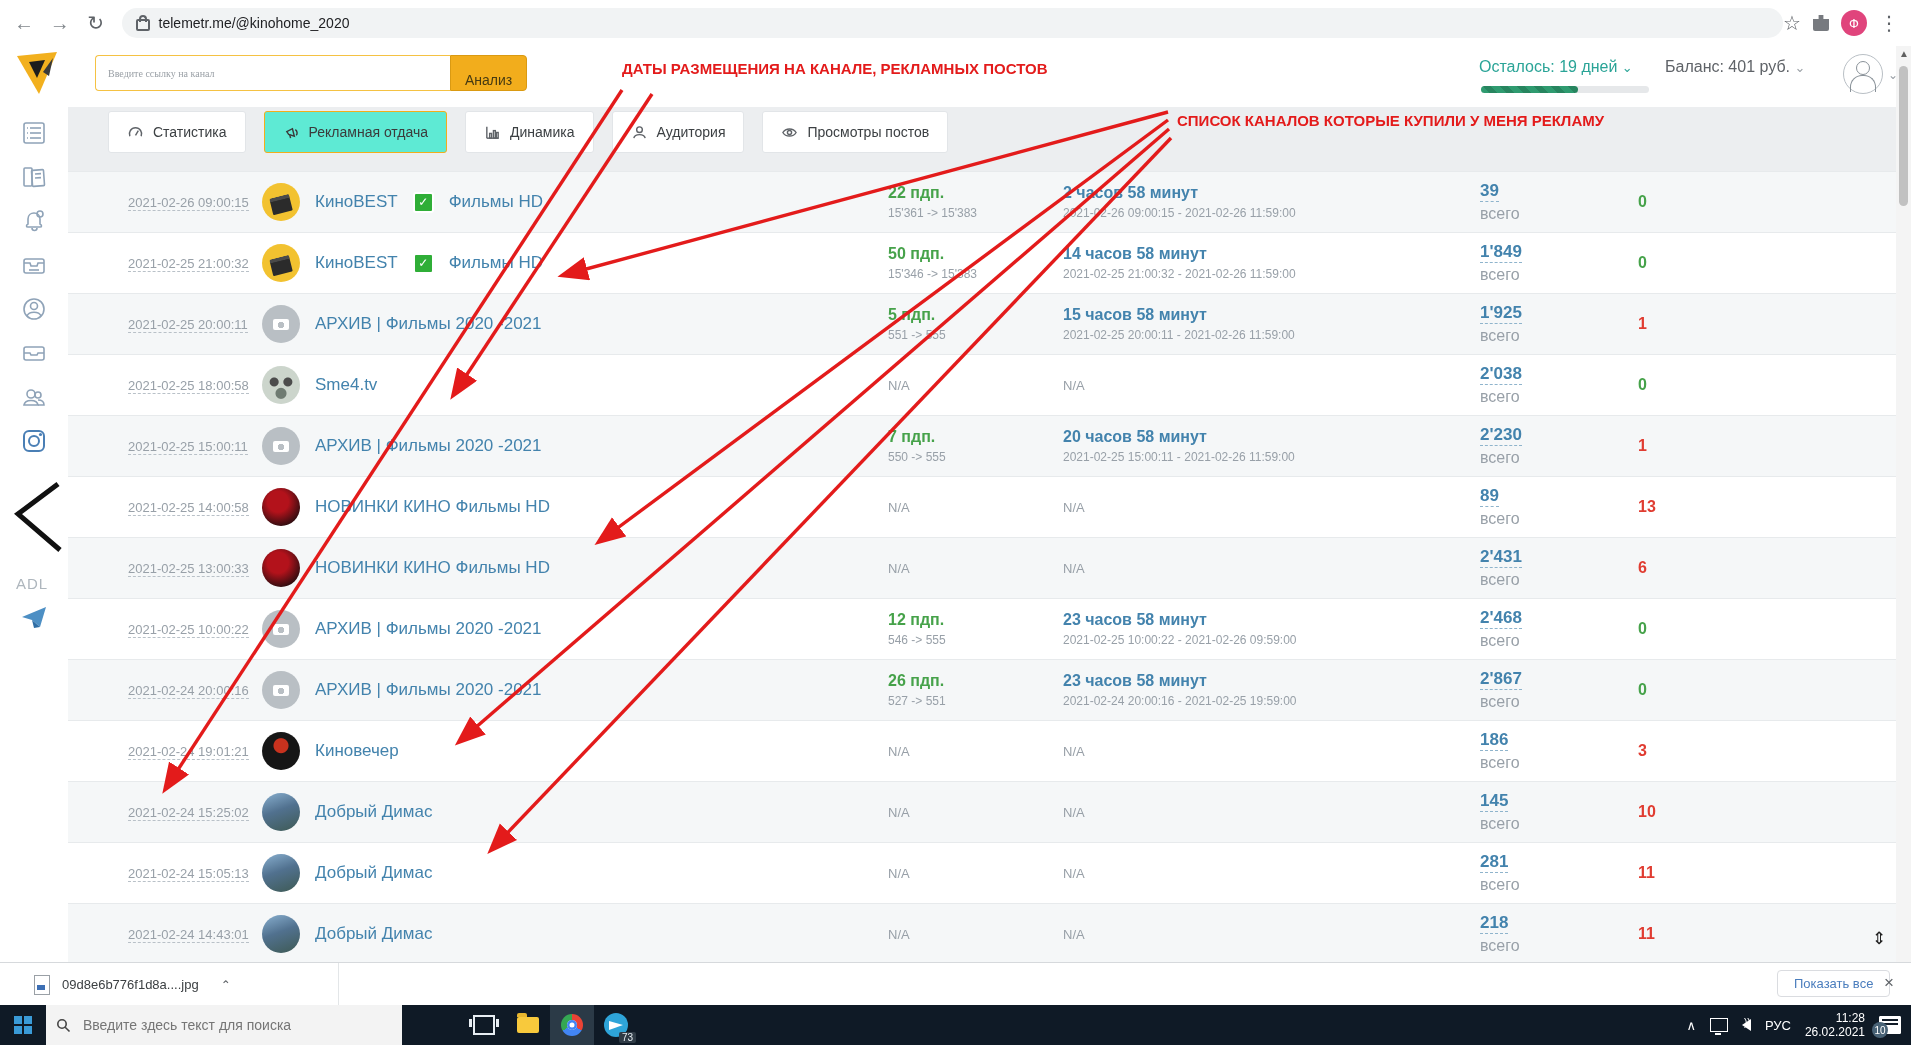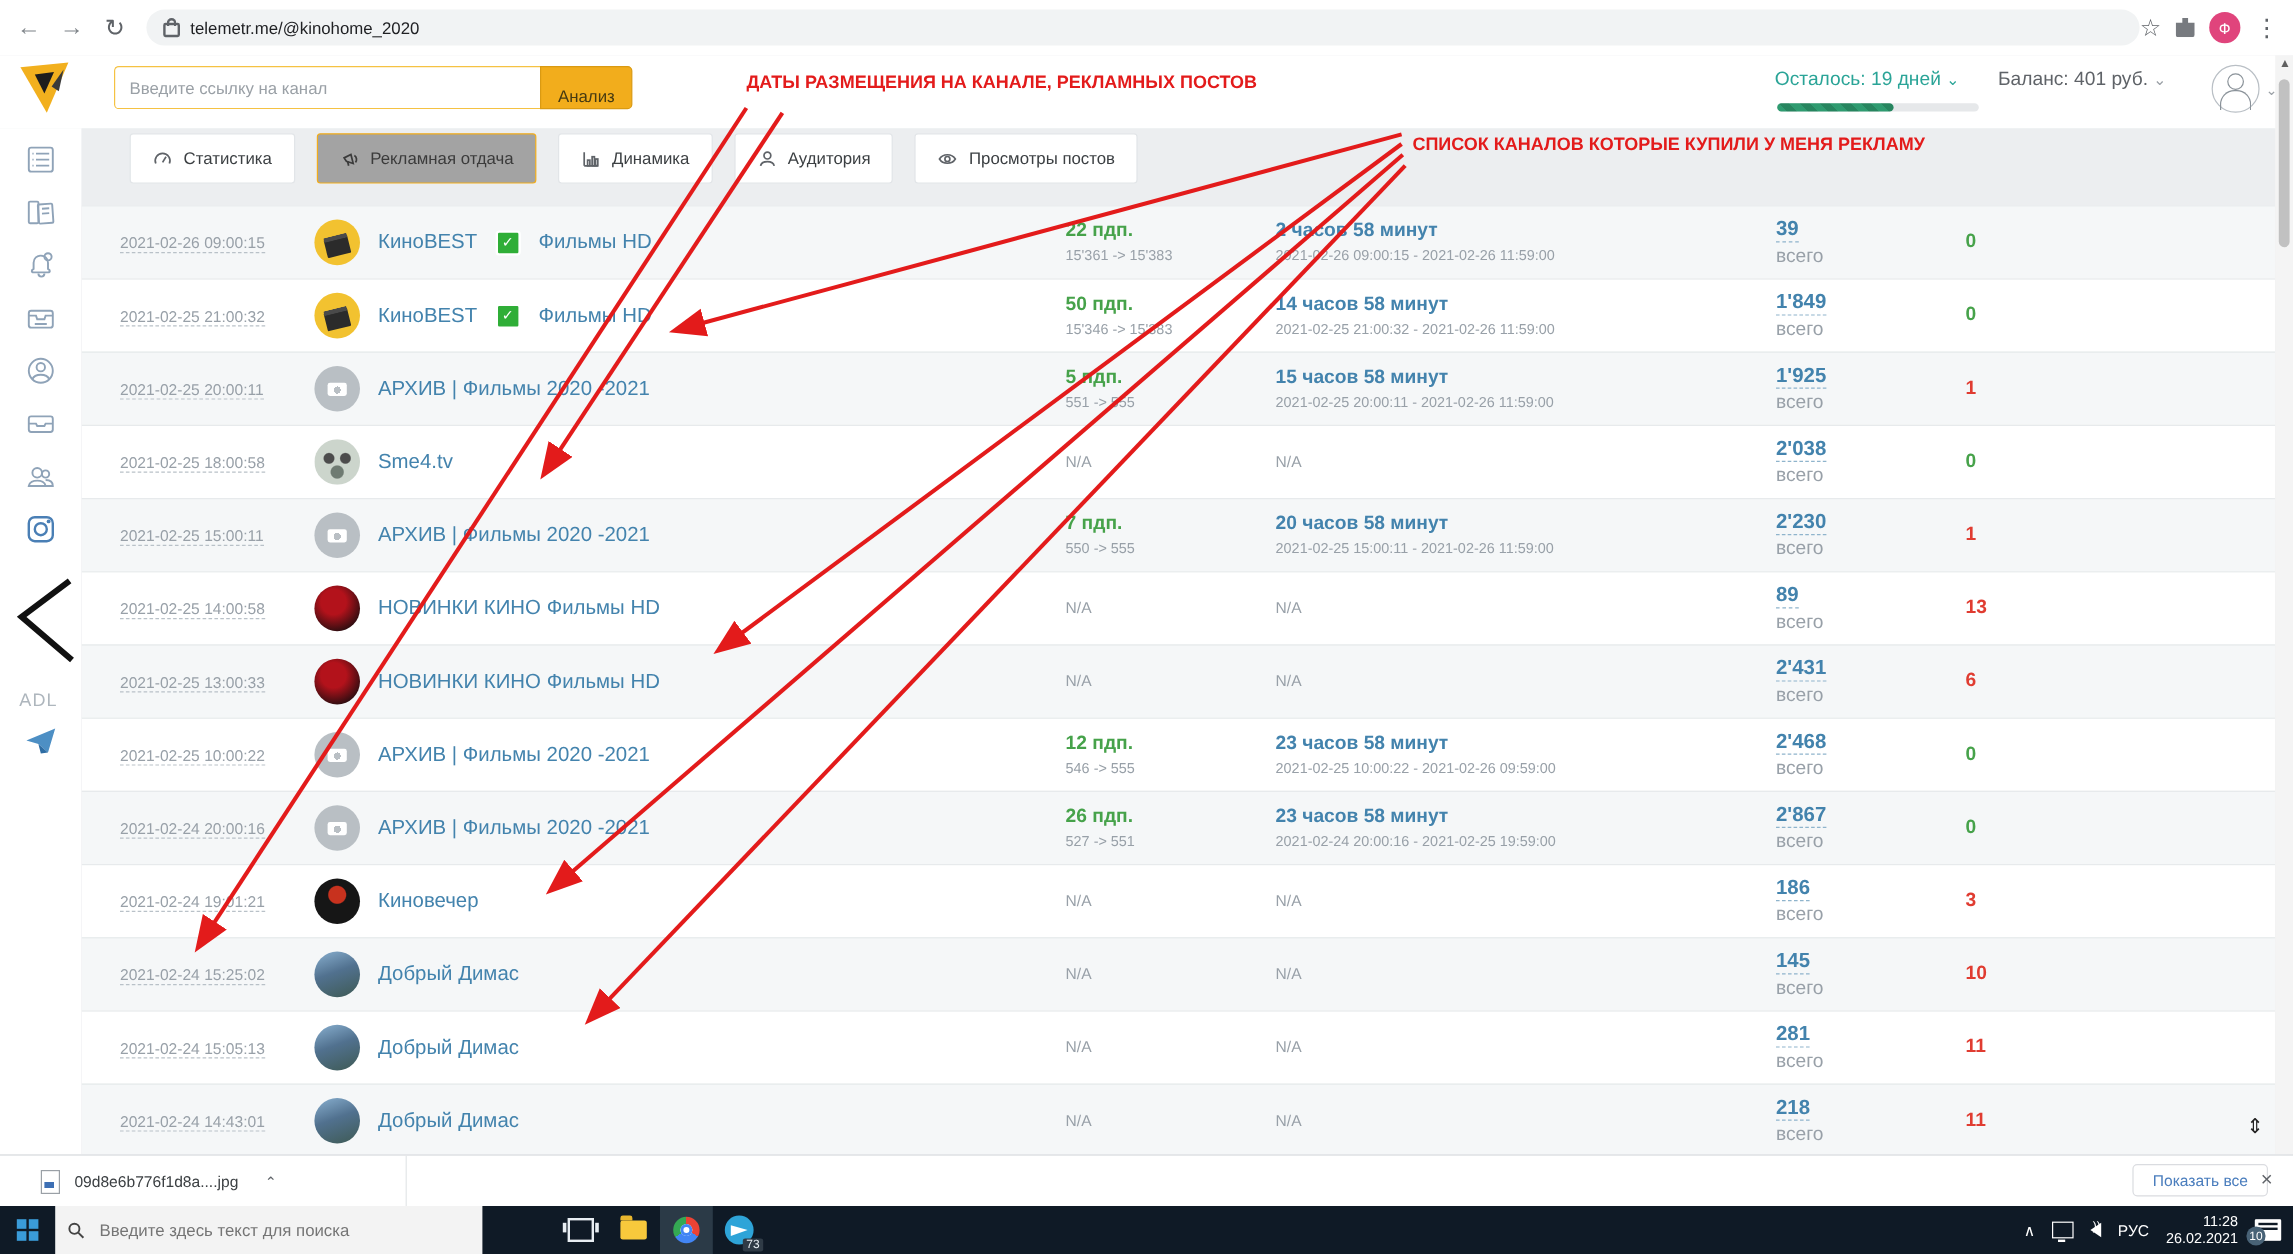--- a/index.html
+++ b/index.html
@@ -25,7 +25,7 @@
   #logo{position:absolute;left:15px;top:4px;}
   #search-wrap{position:absolute;left:95px;top:9px;display:flex;}
   #channel-search{width:330px;height:34px;border:1px solid #f5c243;border-right:none;border-radius:4px 0 0 4px;
-                  padding:0 12px;font-size:14px;color:#555;outline:none;font-family:Liberation Sans, sans-serif;}
+                  padding:0 12px;font-size:10px;color:#555;outline:none;font-family:Liberation Serif, serif;}
   #channel-search::placeholder{color:#9aa0a6;}
   #analyze-btn{height:36px;padding:16px 14px;background:#f2ad1c;border:1px solid #da9a12;border-radius:0 4px 4px 0;
                font-size:14px;color:#463a12;cursor:pointer;font-family:"Liberation Sans",sans-serif;}

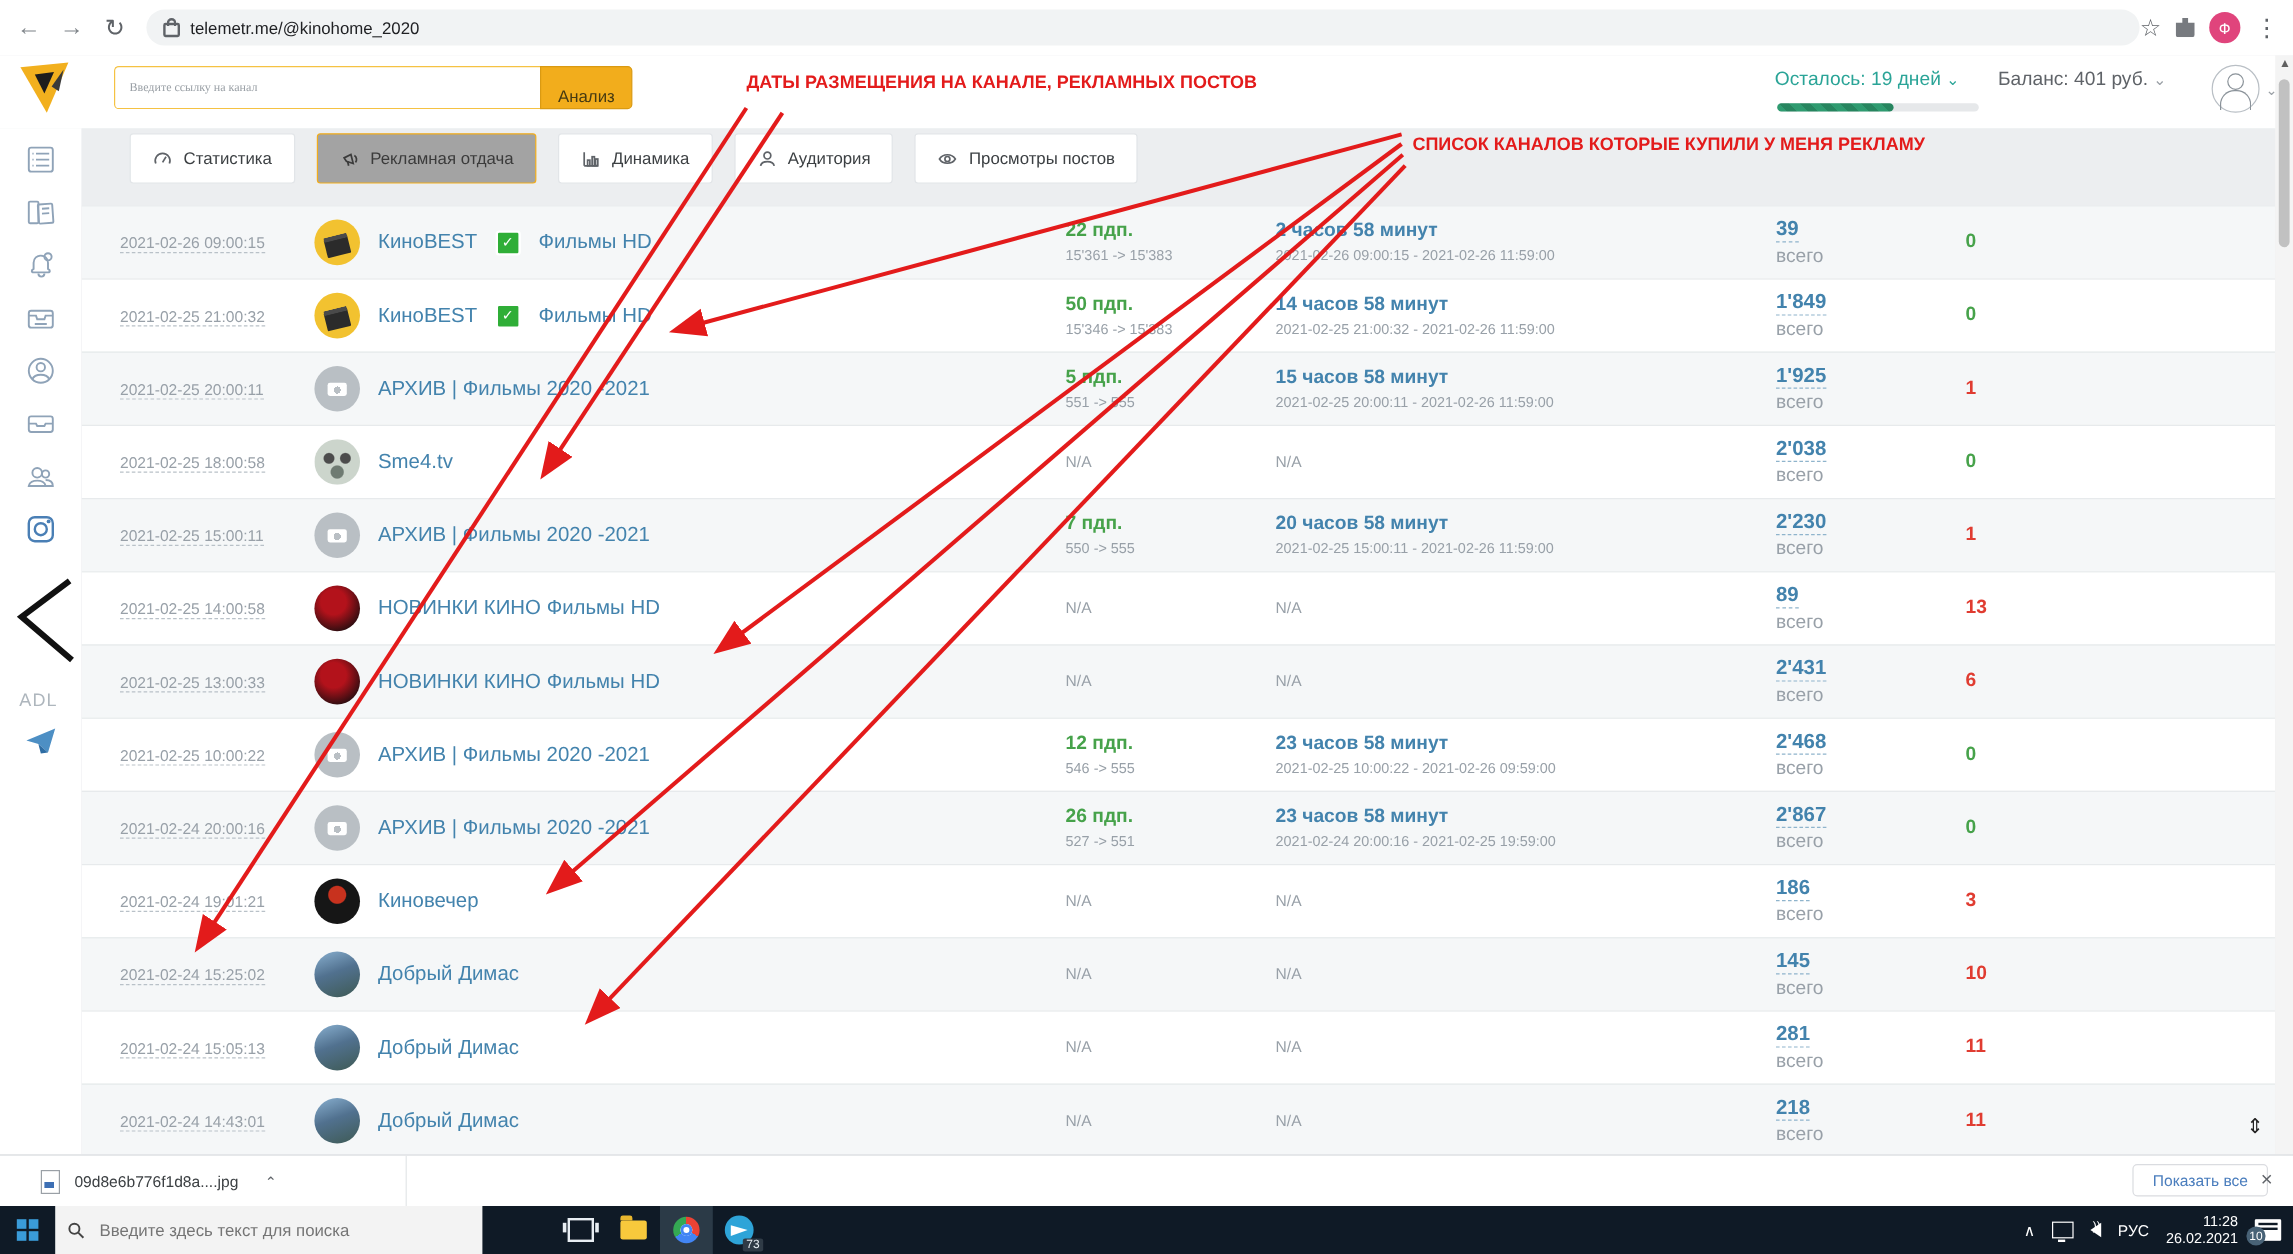--- a/index.html
+++ b/index.html
@@ -51,7 +51,7 @@
   .tab{height:40px;display:flex;align-items:center;gap:9px;padding:0 18px;background:#fff;
        border:1px solid #e2e5e8;border-radius:3px;font-size:14px;color:#3c4043;cursor:pointer;}
   .tab svg{width:17px;height:17px;}
-  .tab.active{background:#a3a3a3;border-color:#f2ad1c;color:#3b3b3b;text-align:right;}
+  .tab.active{background:#5eead4;border-color:#f2ad1c;color:#3b3b3b;text-align:right;}
   #img-stats-btn{position:absolute;left:1687px;top:111px;height:40px;display:flex;align-items:center;gap:9px;
                  padding:0 16px;background:#fff;border:1px solid #f0d292;border-radius:3px;font-size:14px;color:#3c4043;cursor:pointer;}
   #img-stats-btn svg{width:18px;height:18px;}

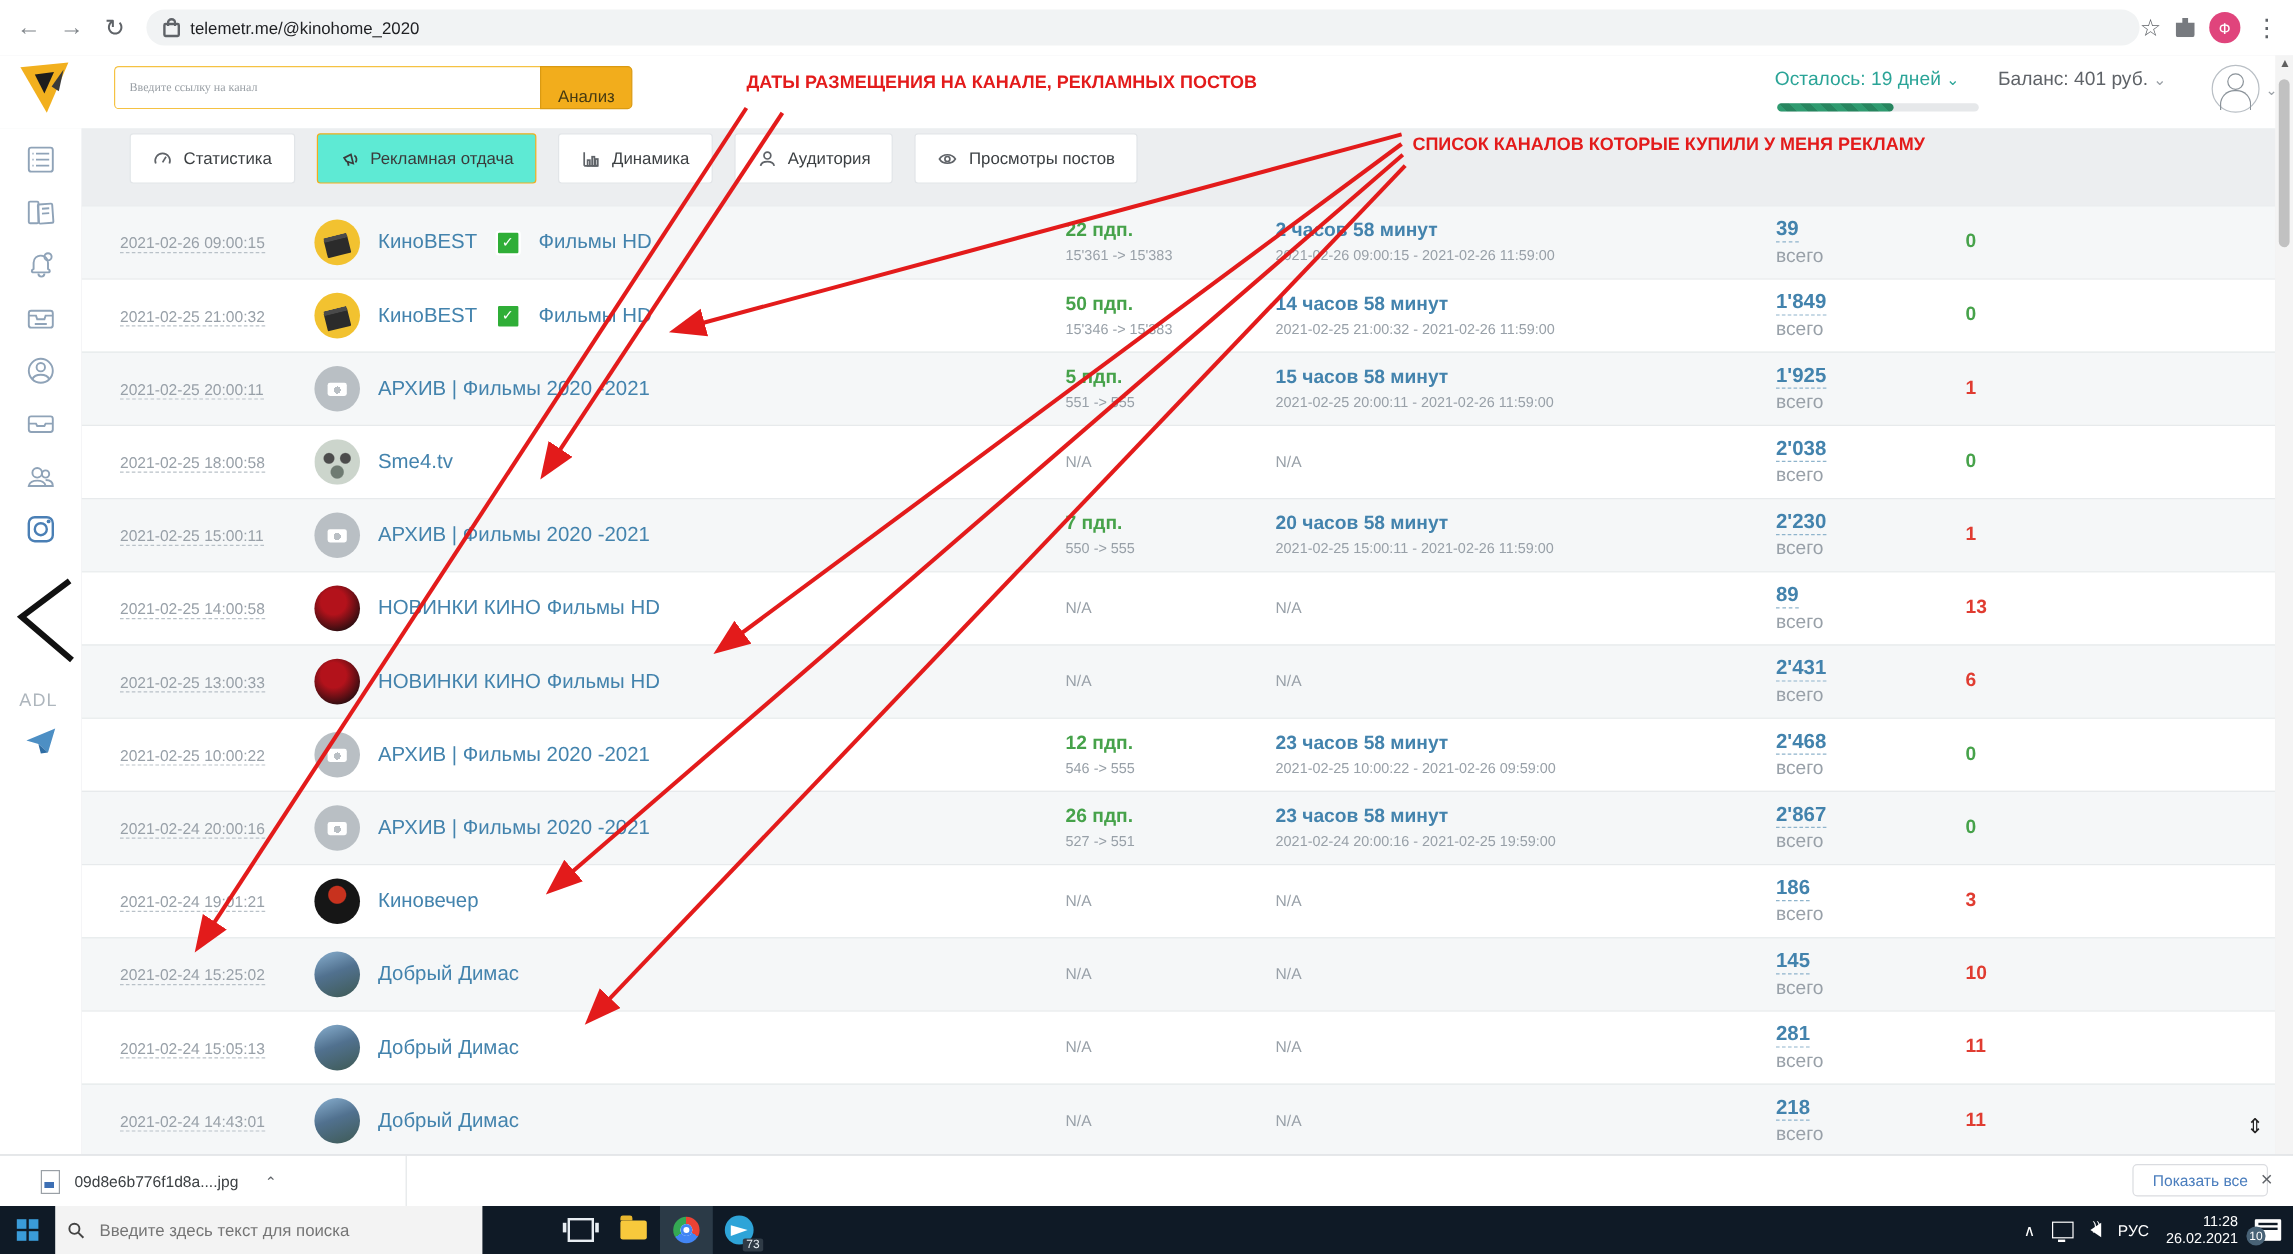--- a/index.html
+++ b/index.html
@@ -60,7 +60,7 @@
   .trow{display:flex;height:61px;border-top:1px solid #e7eaec;background:#fff;box-sizing:border-box;align-items:center;}
   .trow.shade{background:#f5f7f8;}
   .c-date{width:162px;margin-left:32px;font-size:13px;color:#98a0a8;flex:none;}
-  .c-date span{border-bottom:1px dashed #b9c1c8;cursor:pointer;}
+  .c-date span{border-bottom:1px dashed #b9c1c8;cursor:pointer;margin-left:28px;}
   .c-chan{width:626px;flex:none;display:flex;align-items:center;gap:15px;}
   .avatar{width:38px;height:38px;border-radius:50%;flex:none;position:relative;}
   .av-clapper{background:#f2c230;}

